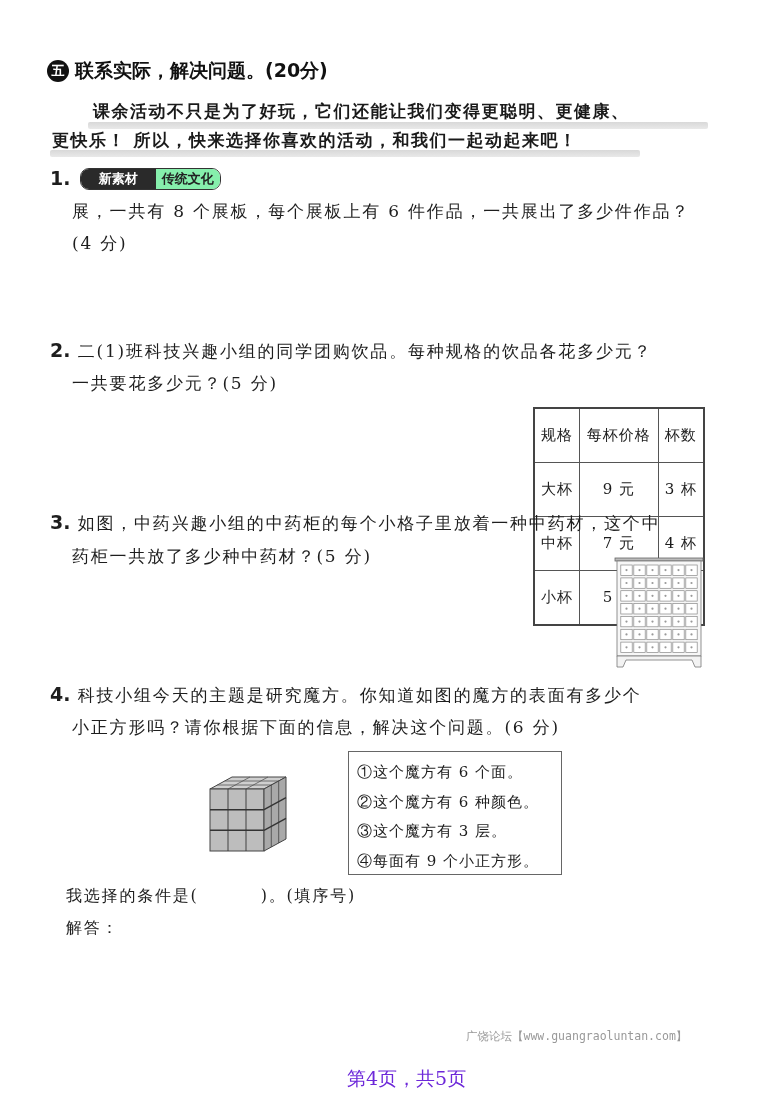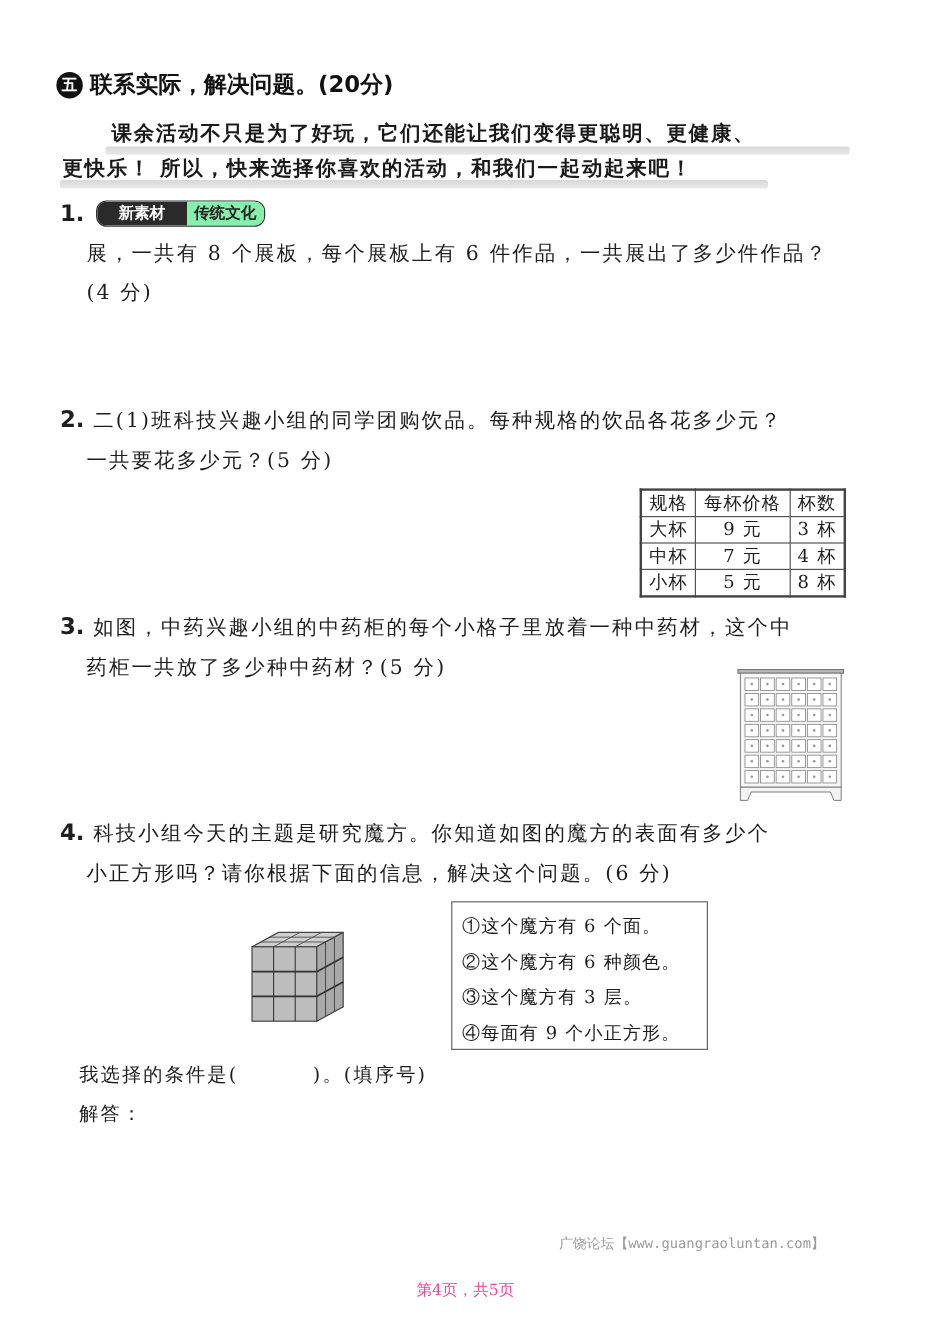--- a/index.html
+++ b/index.html
@@ -35,7 +35,7 @@
     border-collapse: collapse; font-size: 15px; letter-spacing: 1px;
   }
   table.price td {
-    border: 1px solid #555; height: 21px; padding: 0 5px; text-align: center; white-space: nowrap;
+    border: 1px solid #555; height: 21px; padding: 16px 5px; text-align: center; white-space: nowrap;
   }
   table.price { border: 2px solid #444; }
   .cabinet { left: 614px; top: 557px; width: 90px; height: 112px; }

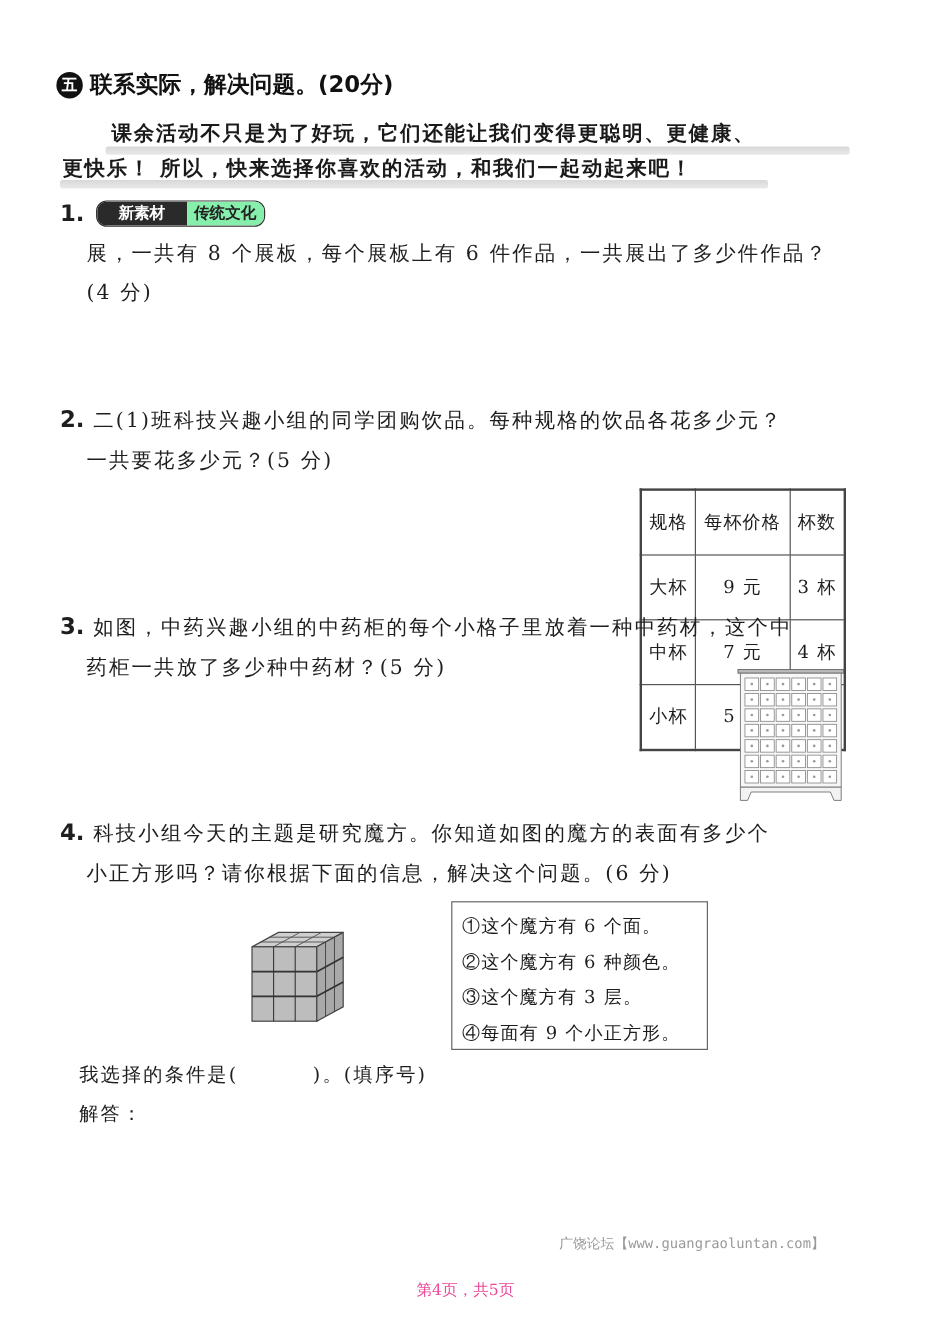--- a/index.html
+++ b/index.html
@@ -41,7 +41,7 @@
   .cabinet { left: 614px; top: 557px; width: 90px; height: 112px; }
   .info-box {
     left: 348px; top: 751px; width: 214px; height: 124px; border: 1.5px solid #666;
-    padding: 6px 0 0 8px; box-sizing: border-box; margin-left: 28px;
+    padding: 6px 0 0 8px; box-sizing: border-box;
   }
   .info-line { font-size: 15px; letter-spacing: 1px; height: 29.5px; line-height: 29.5px; white-space: nowrap; }
   .footer-page { font-family: "DejaVu Serif", serif; font-size: 13px; color: #ec4899; }

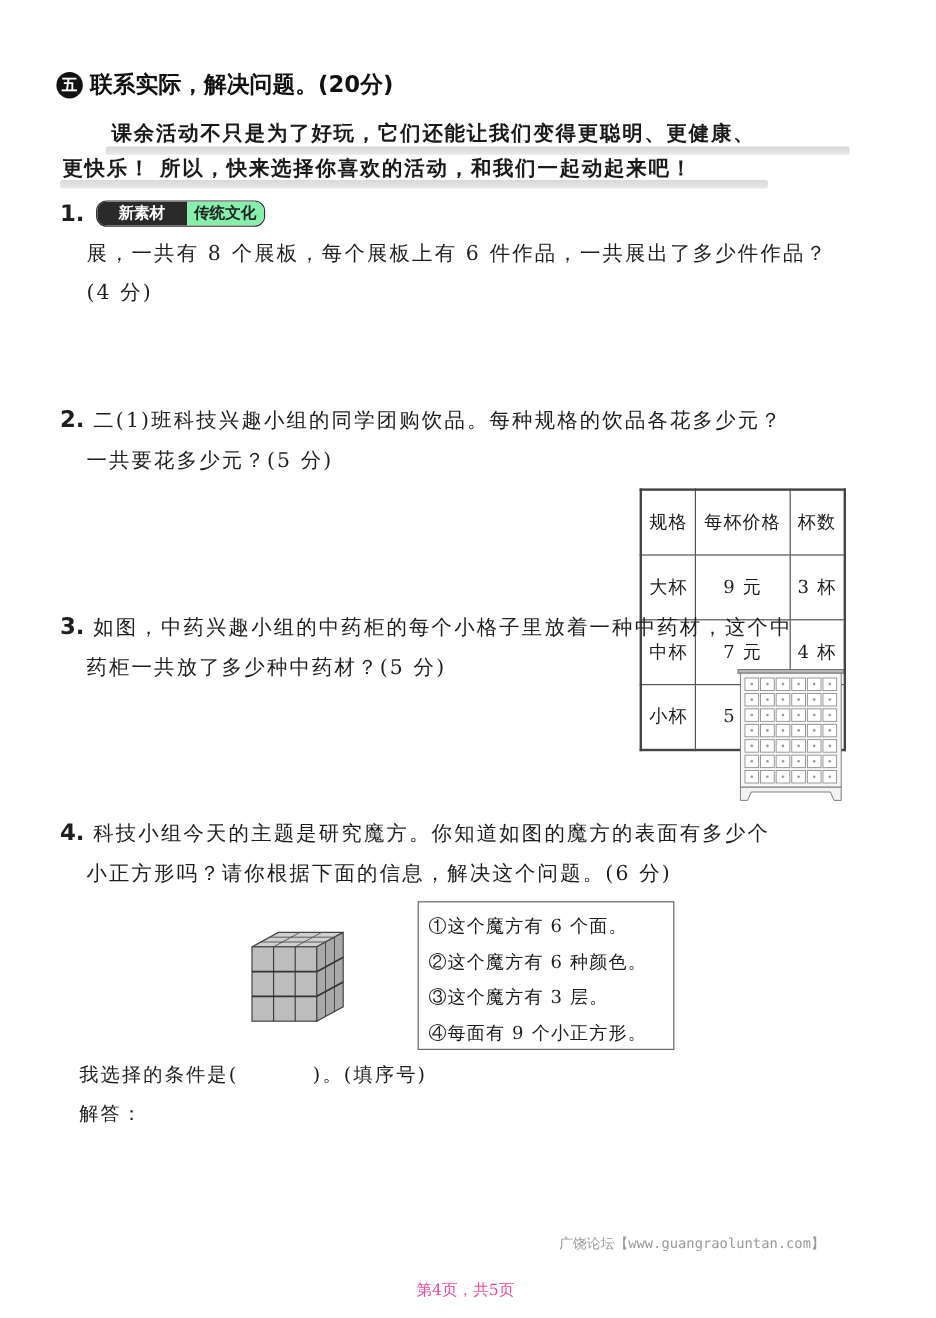--- a/index.html
+++ b/index.html
@@ -44,7 +44,7 @@
     padding: 6px 0 0 8px; box-sizing: border-box;
   }
   .info-line { font-size: 15px; letter-spacing: 1px; height: 29.5px; line-height: 29.5px; white-space: nowrap; }
-  .footer-page { font-family: "DejaVu Serif", serif; font-size: 13px; color: #ec4899; }
+  .footer-page { font-family: "DejaVu Serif", serif; font-size: 19px; color: #6d28d9; }
   .footer-site { font-family: "DejaVu Sans Mono", "Liberation Mono", monospace; font-size: 11.5px; color: #999; }
 </style>
 </head>

